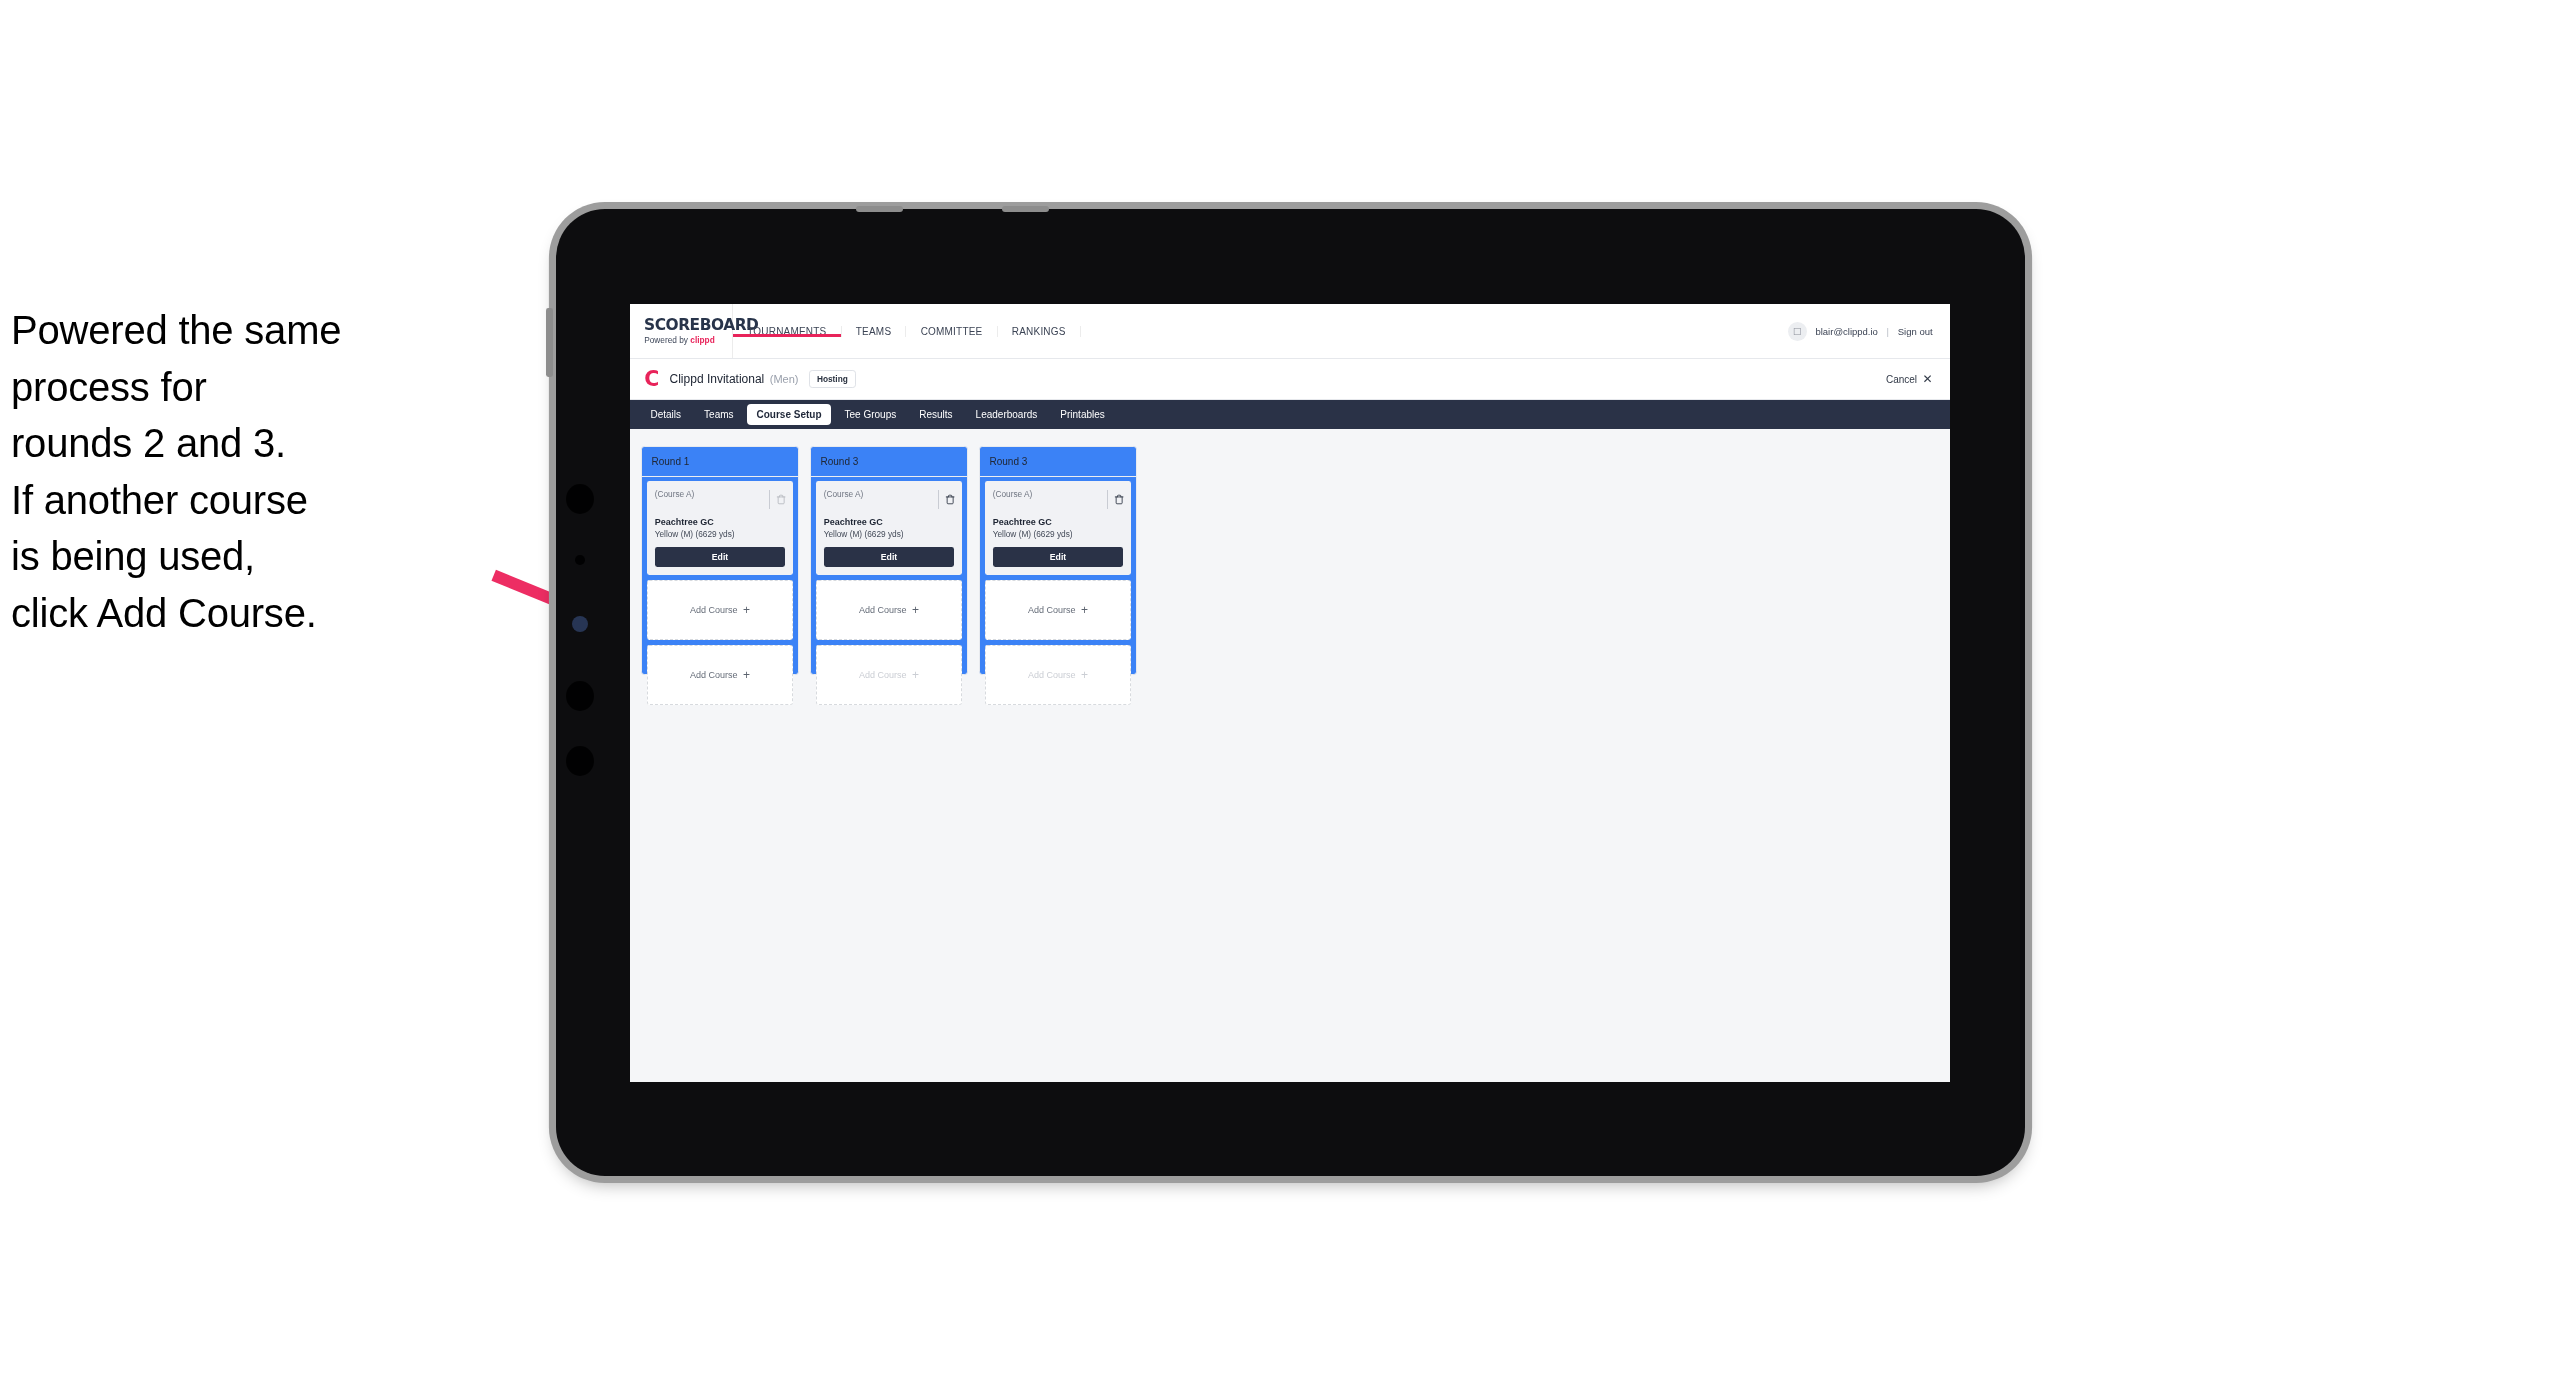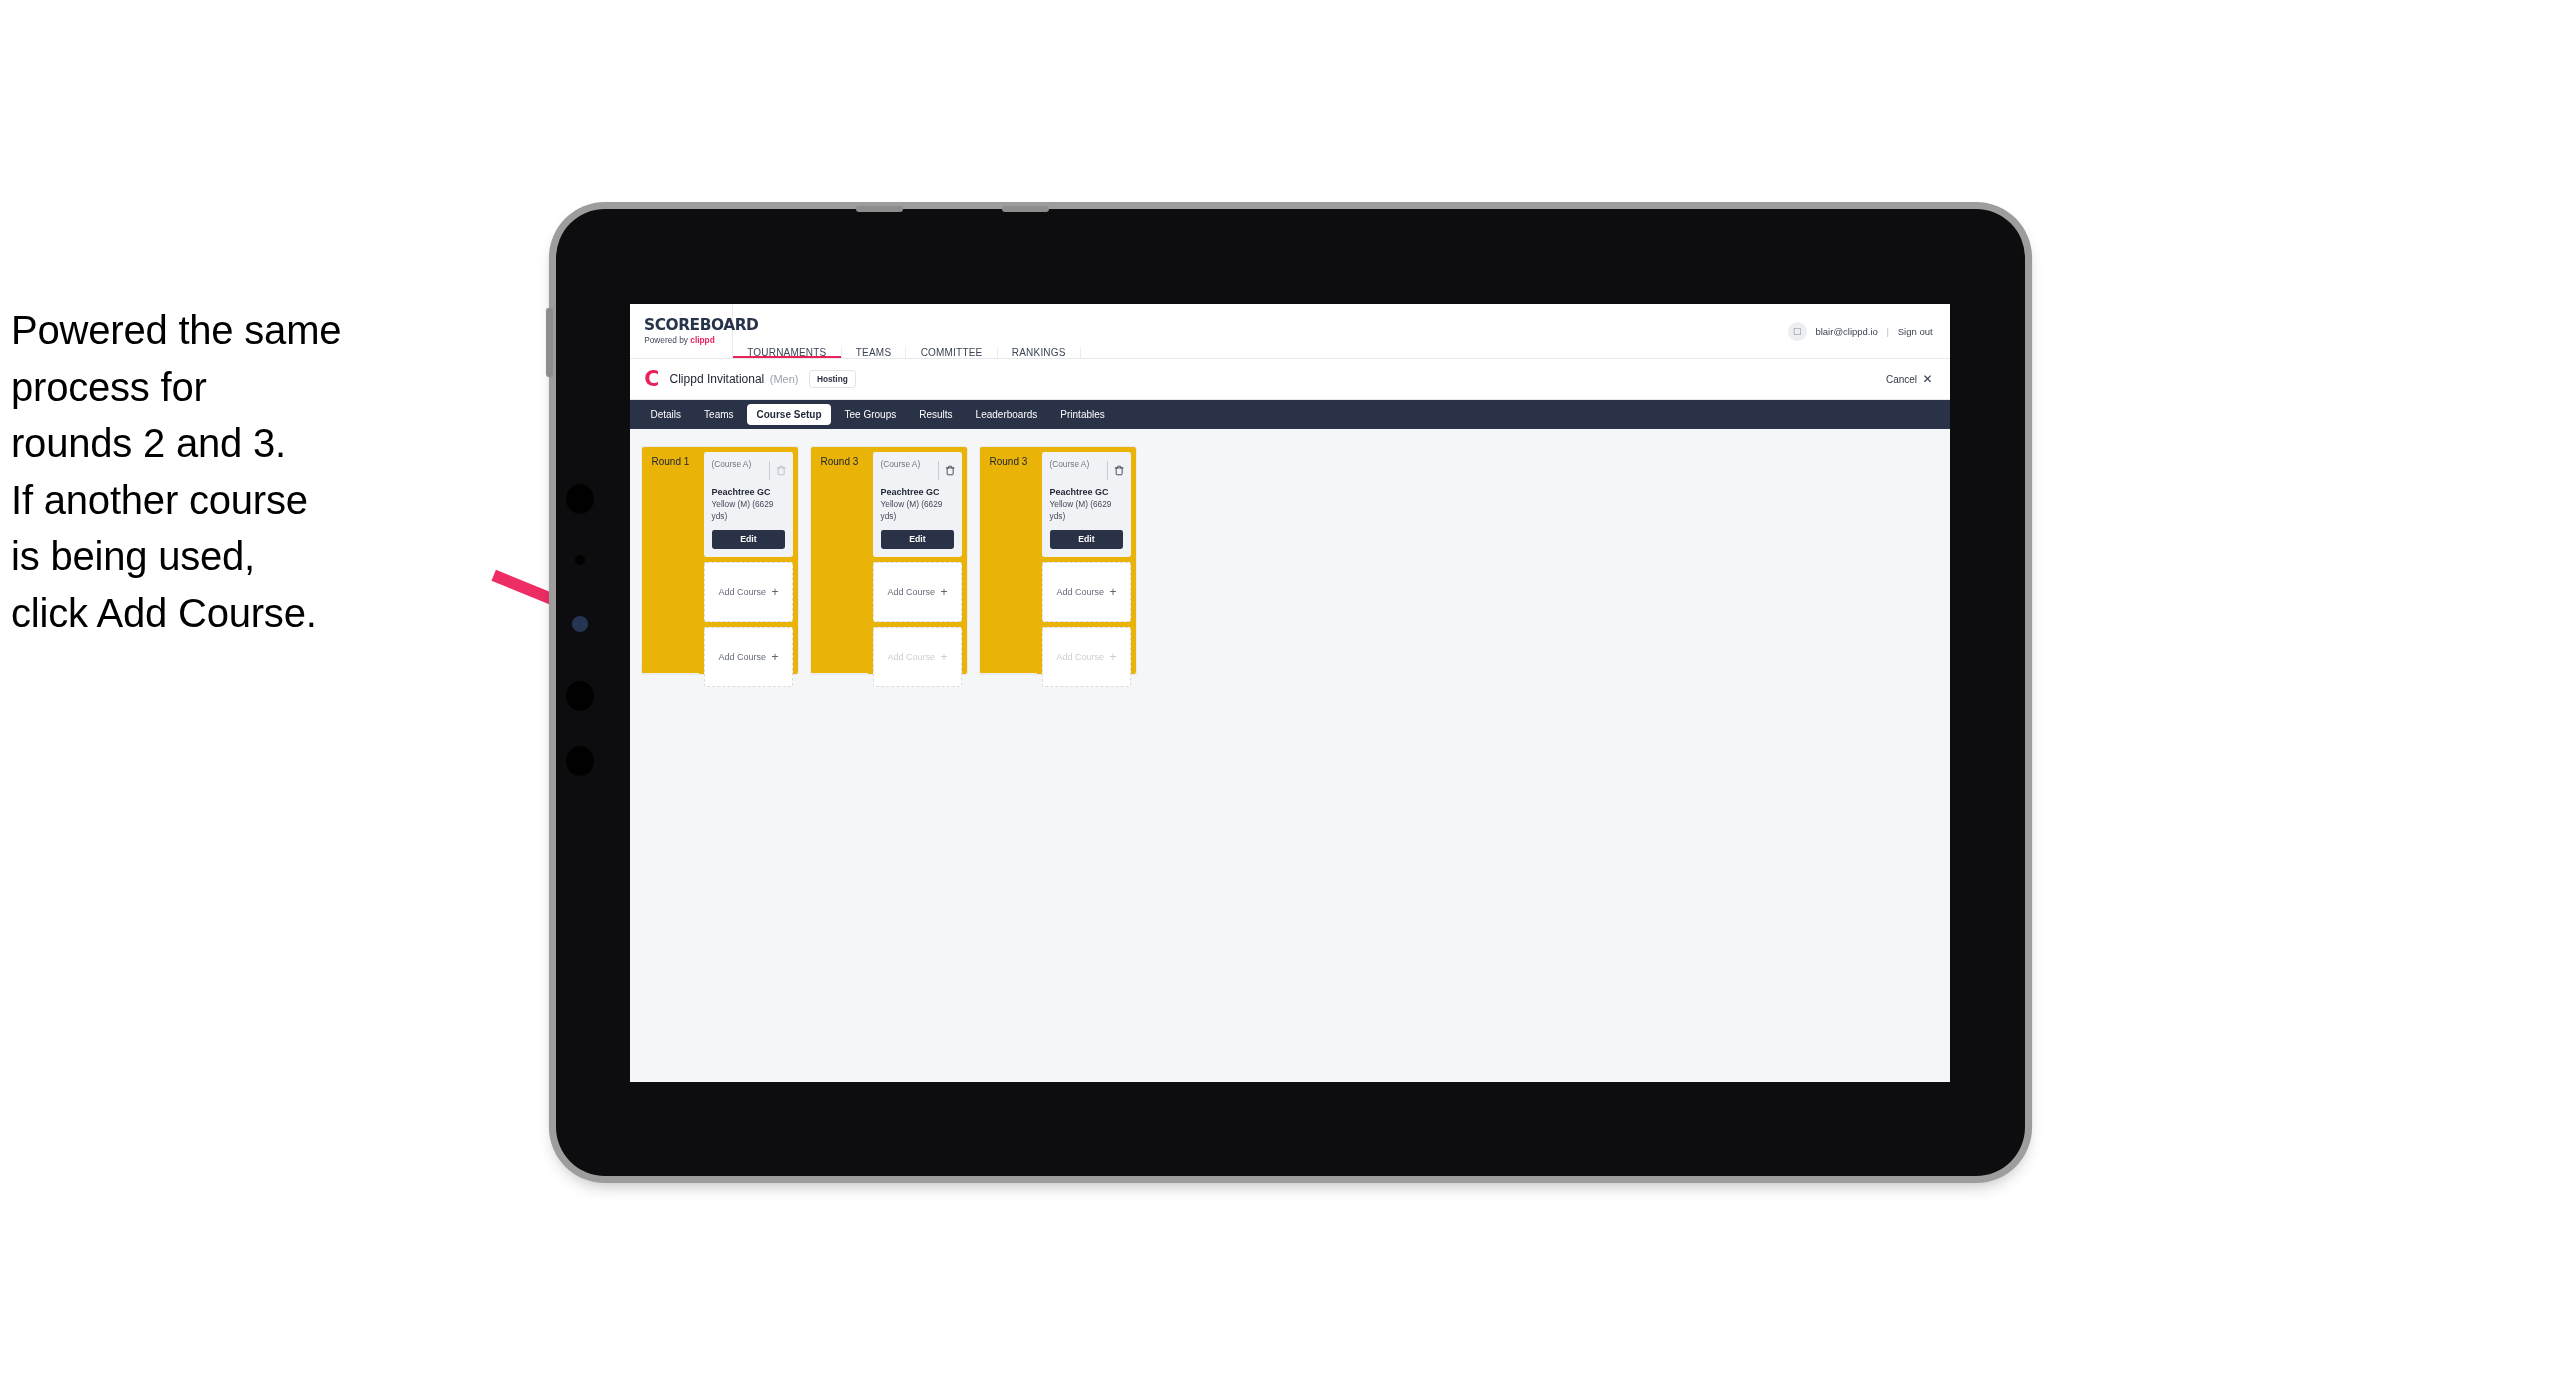--- a/index.html
+++ b/index.html
@@ -113,7 +113,7 @@
   }
   #brand-sub .accent { color: #e8235a; font-weight: bold; }
 
-  #main-nav { display: flex; align-items: flex-end; }
+  #main-nav { display: flex; align-items: center; }
   .nav-item {
     display: flex;
     align-items: center;

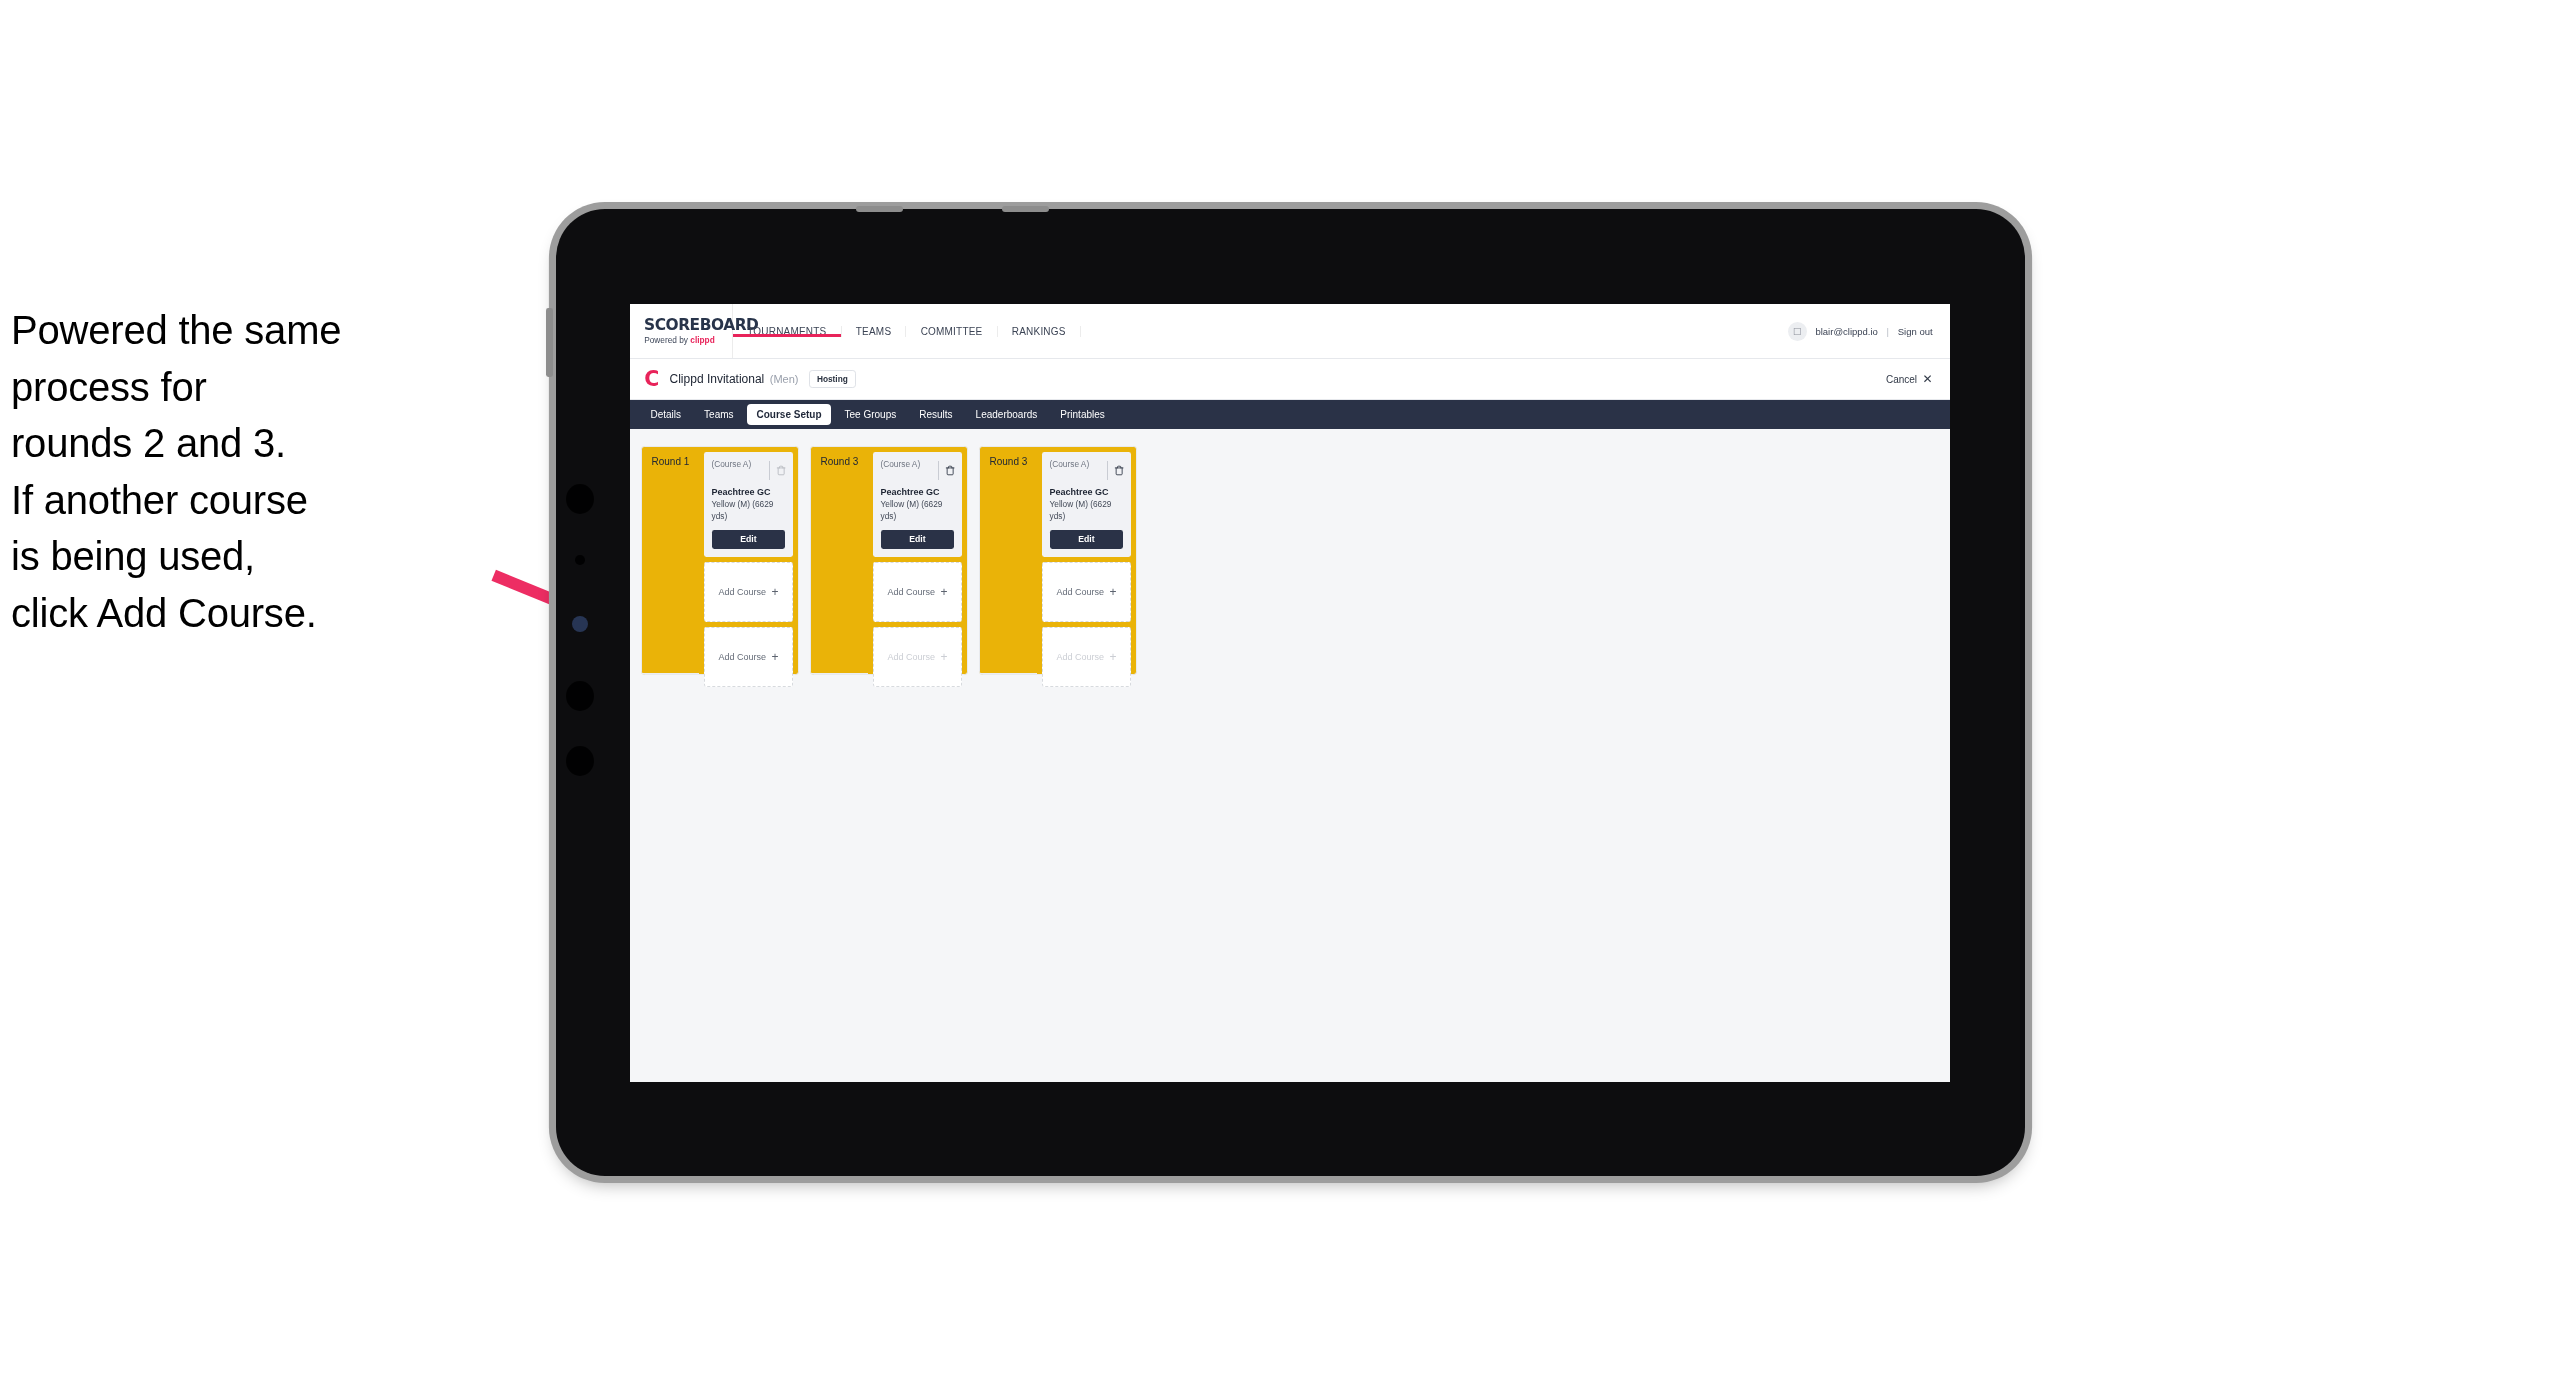--- a/index.html
+++ b/index.html
@@ -230,13 +230,13 @@
   }
   .round-col {
     width: 158px;
-    background: #eab308;
+    background: #3b82f6;
     border: 0.8px solid #e8eaee;
     border-radius: 3.2px;
     height: 229px;
     box-sizing: border-box;
     display: flex;
-    flex-direction: row;
+    flex-direction: column;
   }
   .round-head {
     padding: 8.7px 9.5px;

